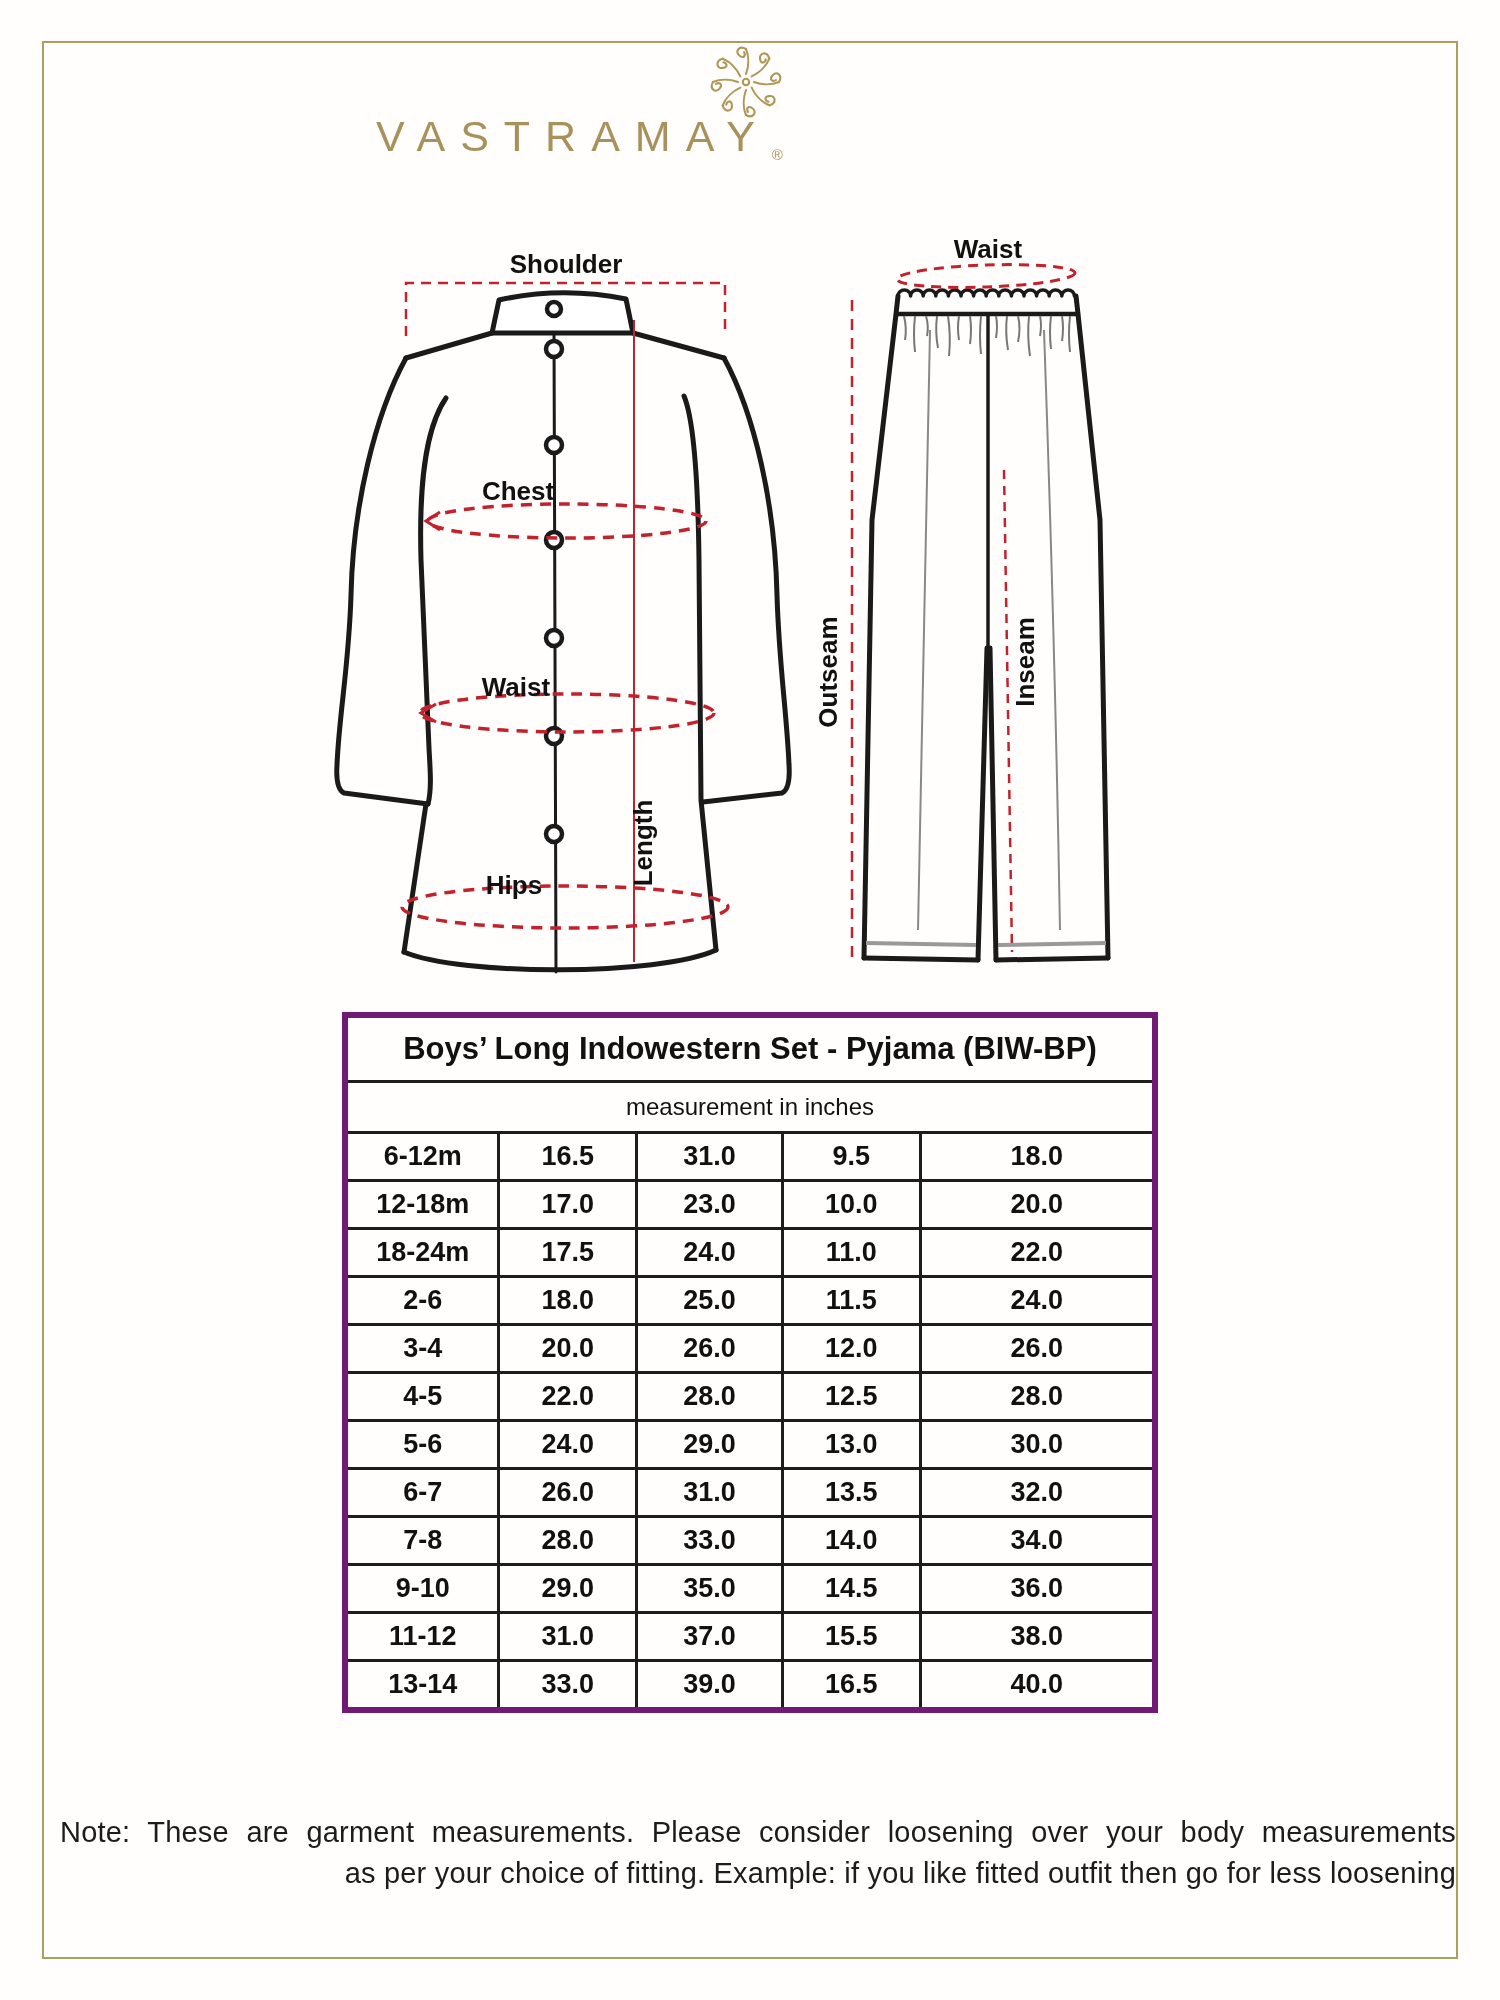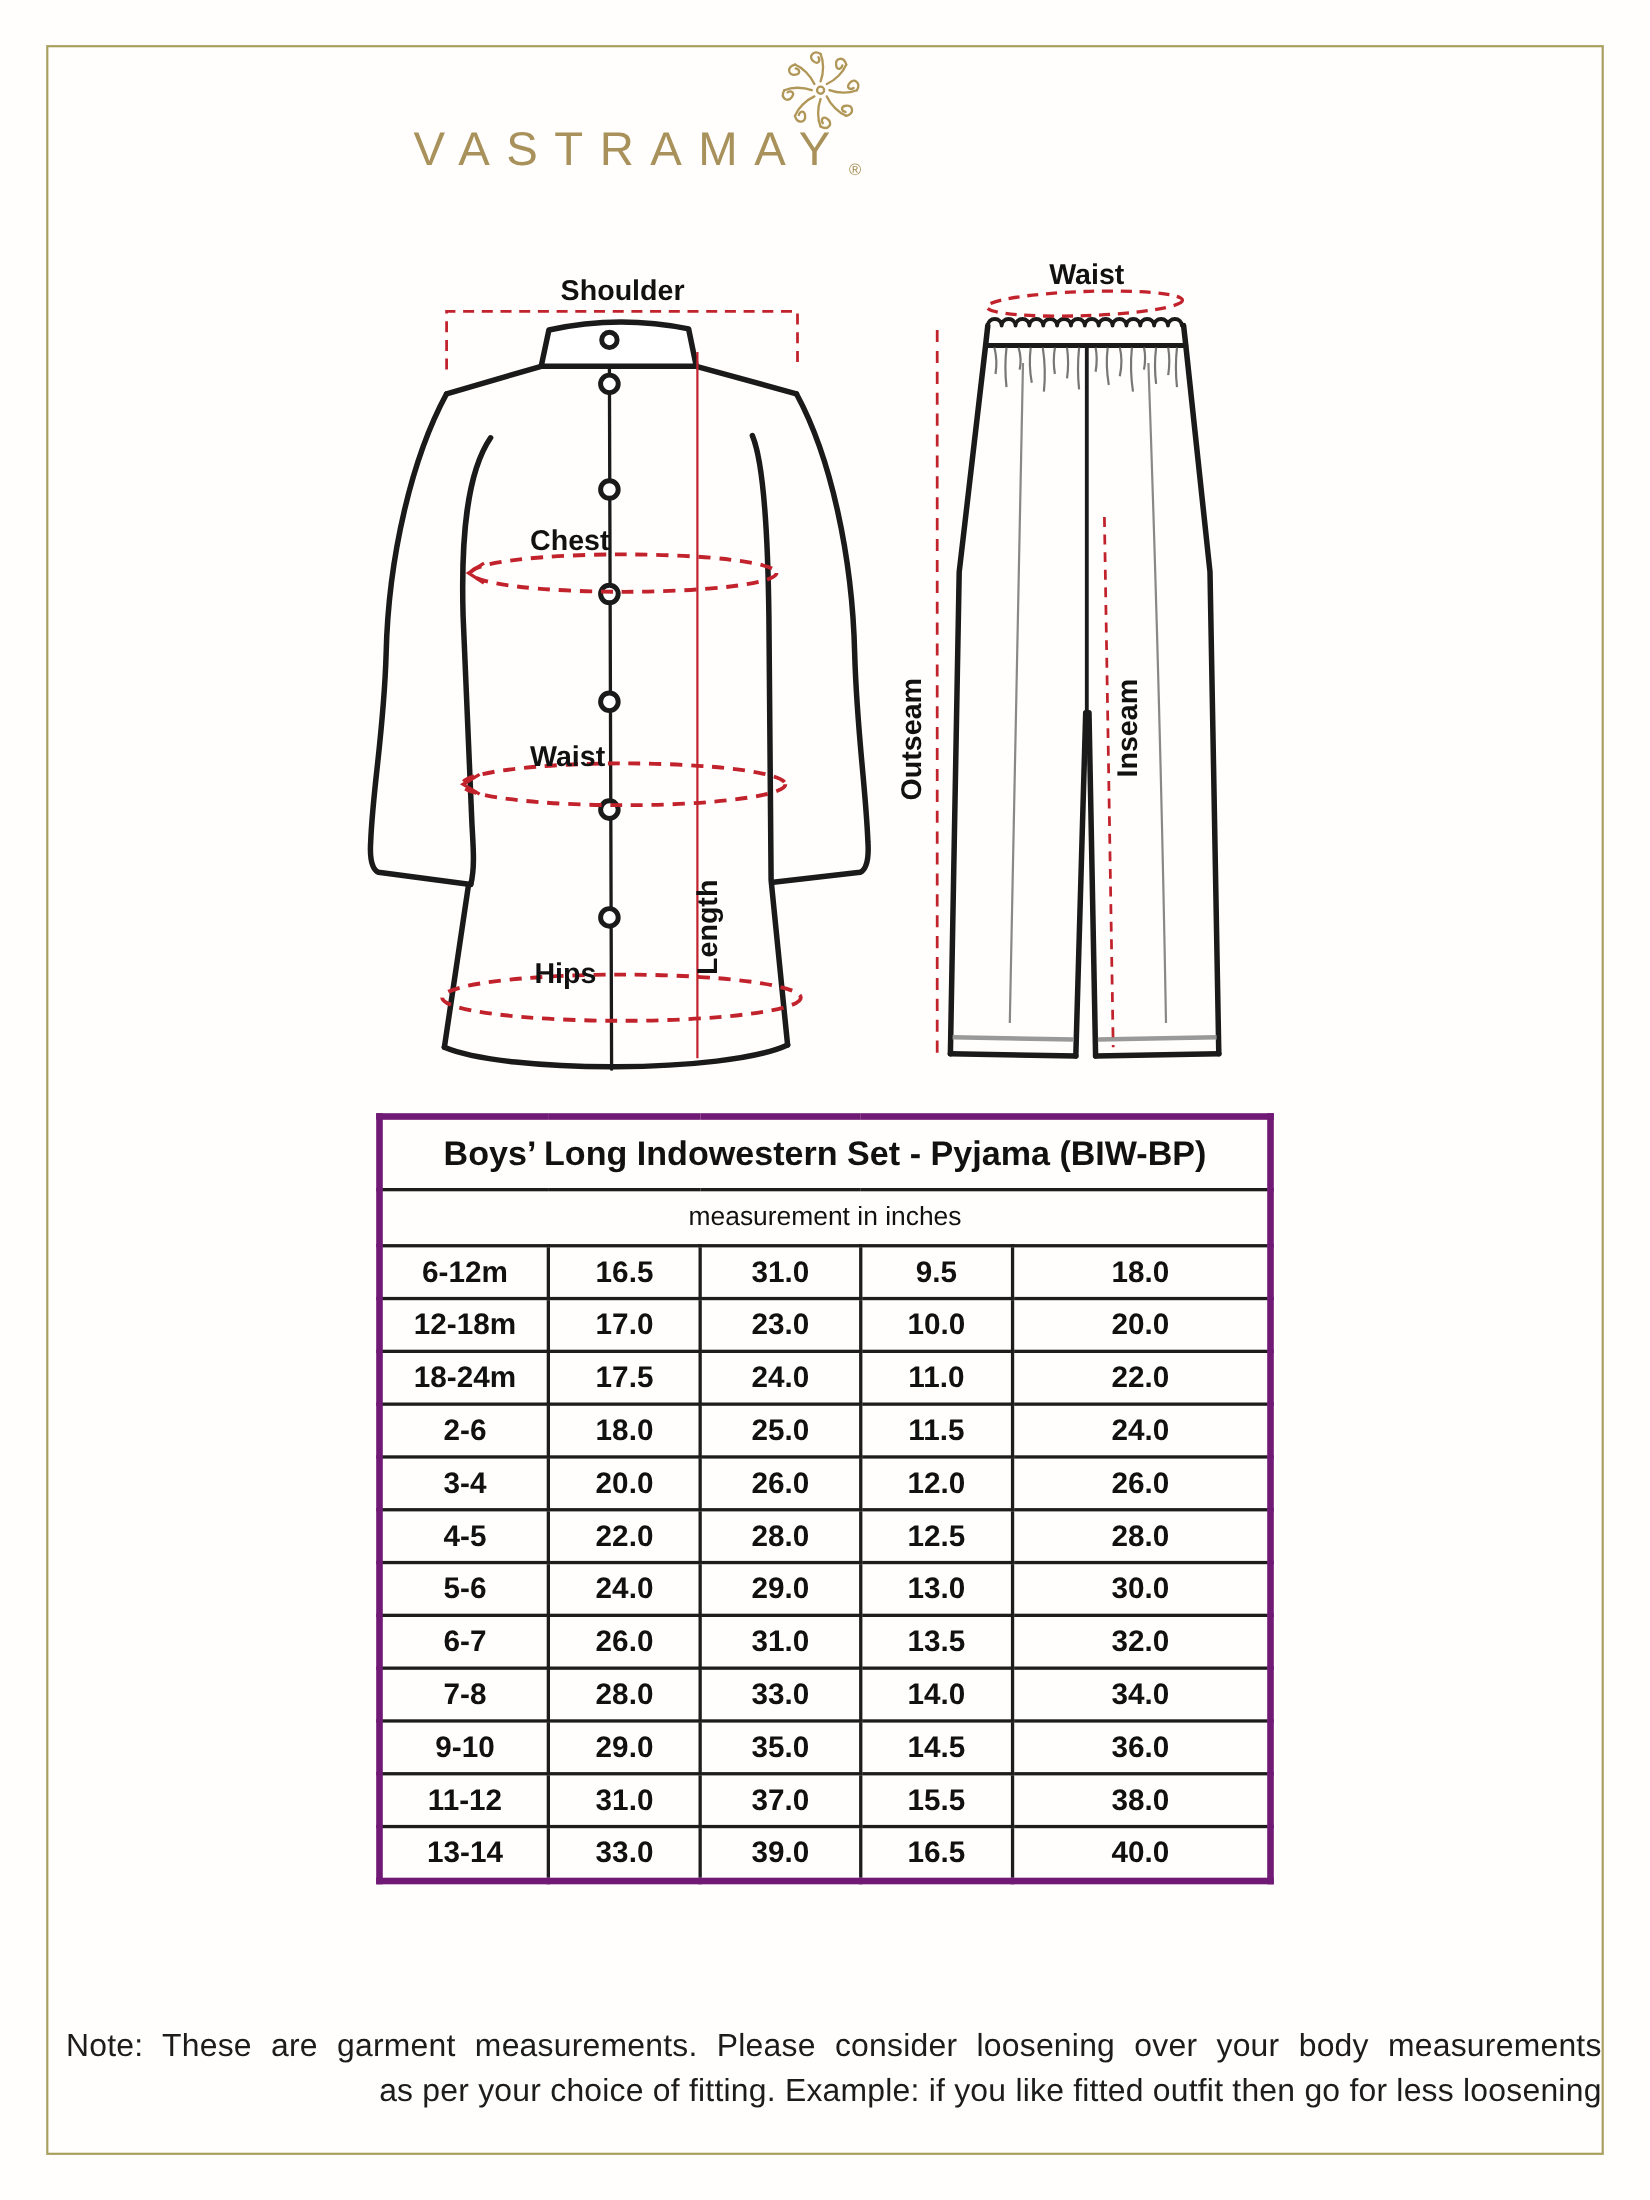--- a/index.html
+++ b/index.html
@@ -26,7 +26,7 @@
   
   .note{position:absolute;left:60px;top:1812px;width:1396px;color:#1c1c1c;
         font-size:29px;line-height:41px;letter-spacing:.2px;}
-  .note .l1{text-align:justify;text-align-last:justify;margin-top:28px;}
+  .note .l1{text-align:justify;text-align-last:justify;}
   .note .l2{text-align:right;}
 </style>
 </head>

